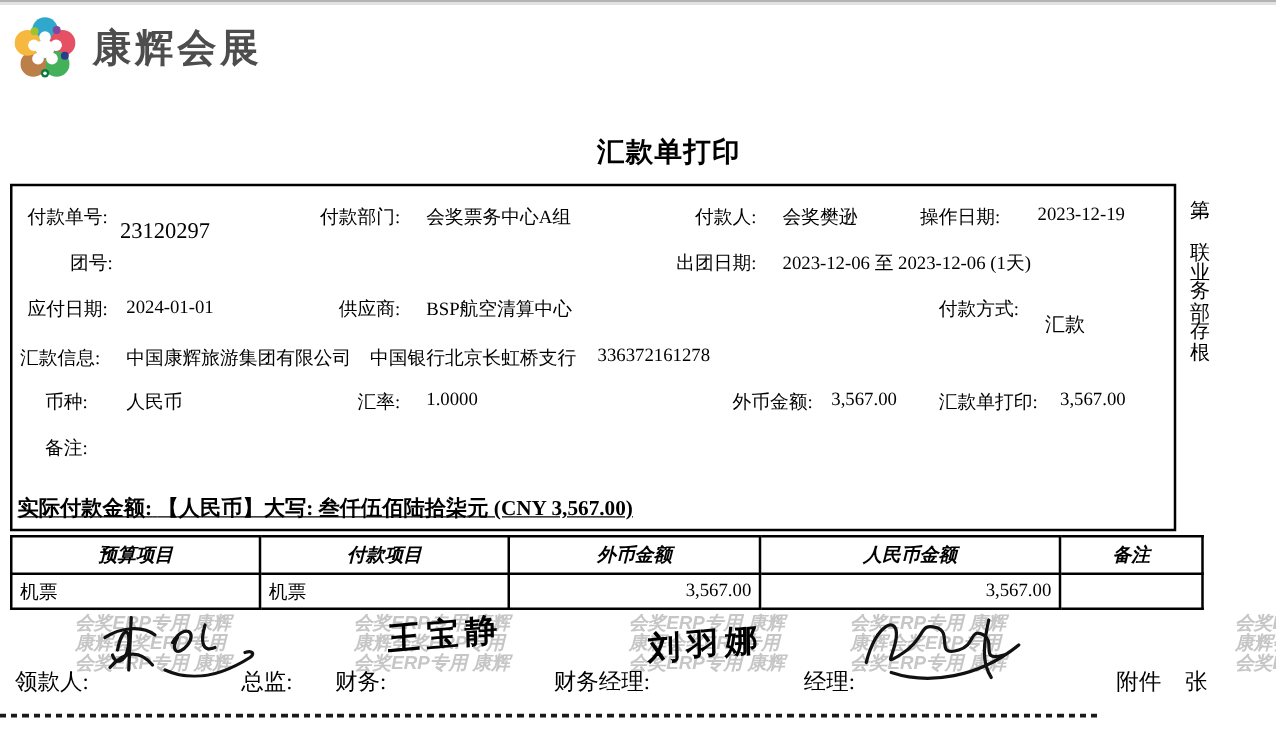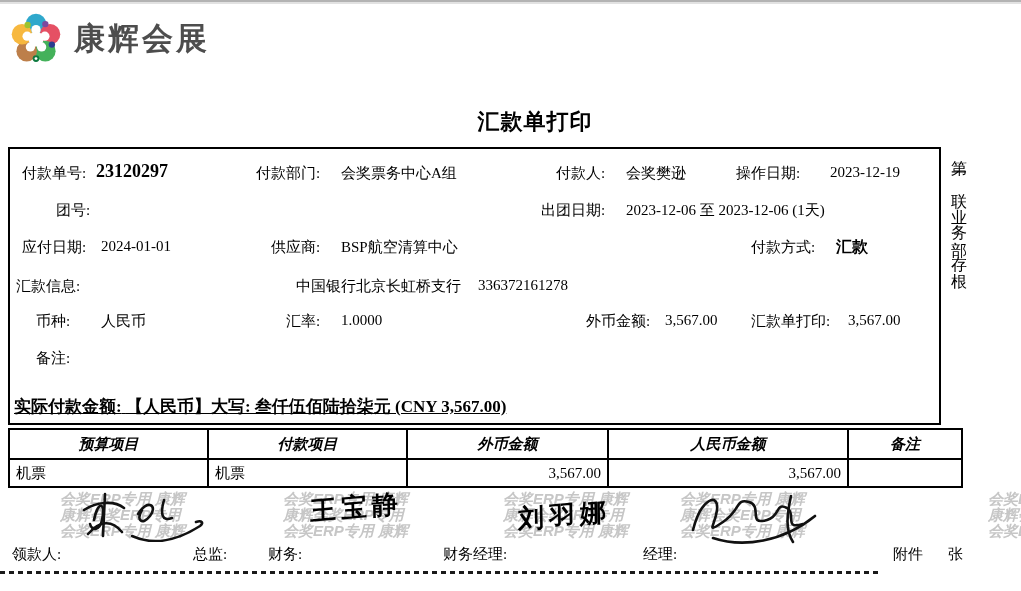--- a/index.html
+++ b/index.html
@@ -19,7 +19,7 @@
             border:2px solid #000;}
   .f{position:absolute;font-size:15px;white-space:nowrap;}
   .v{font-family:"Liberation Serif","DejaVu Serif",serif;}
-  .b{font-weight:bold;}
+  .b{font-weight:normal;margin-top:13px;}
   .big{font-size:18px;}
   .med{font-size:16px;}
   .actual-line{position:absolute;left:4px;top:246px;font-size:17px;font-weight:bold;white-space:nowrap;text-decoration:underline;}

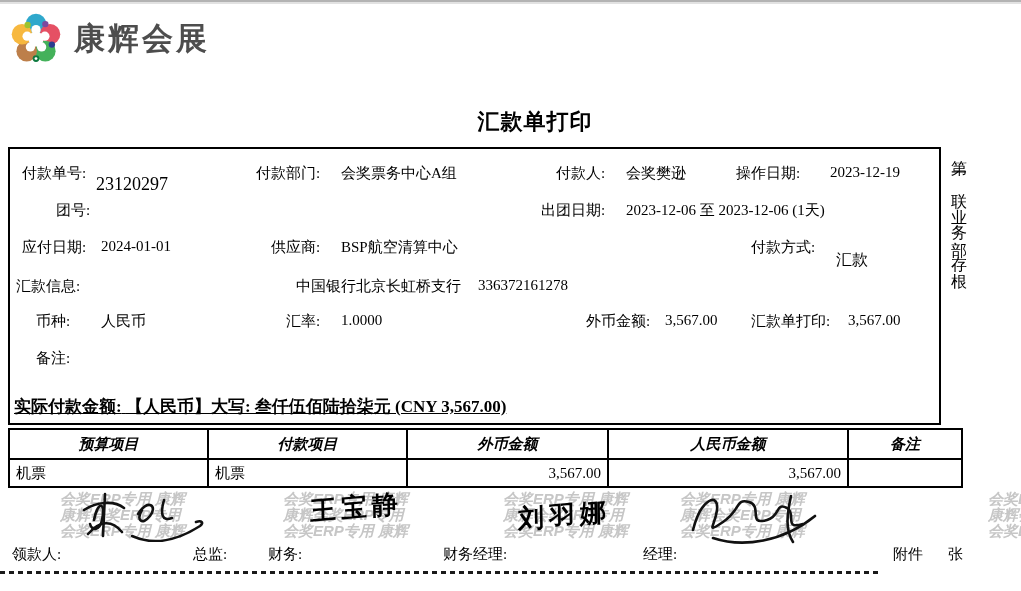--- a/index.html
+++ b/index.html
@@ -102,6 +102,7 @@
     <span class="f b med" style="left:826px;top:88px">汇款</span>
 
     <span class="f" style="left:6px;top:128px">汇款信息:</span>
+    <span class="f" style="left:91px;top:128px">中国康辉旅游集团有限公司</span>
     <span class="f" style="left:286px;top:128px">中国银行北京长虹桥支行</span>
     <span class="f v" style="left:468px;top:128px">336372161278</span>
 

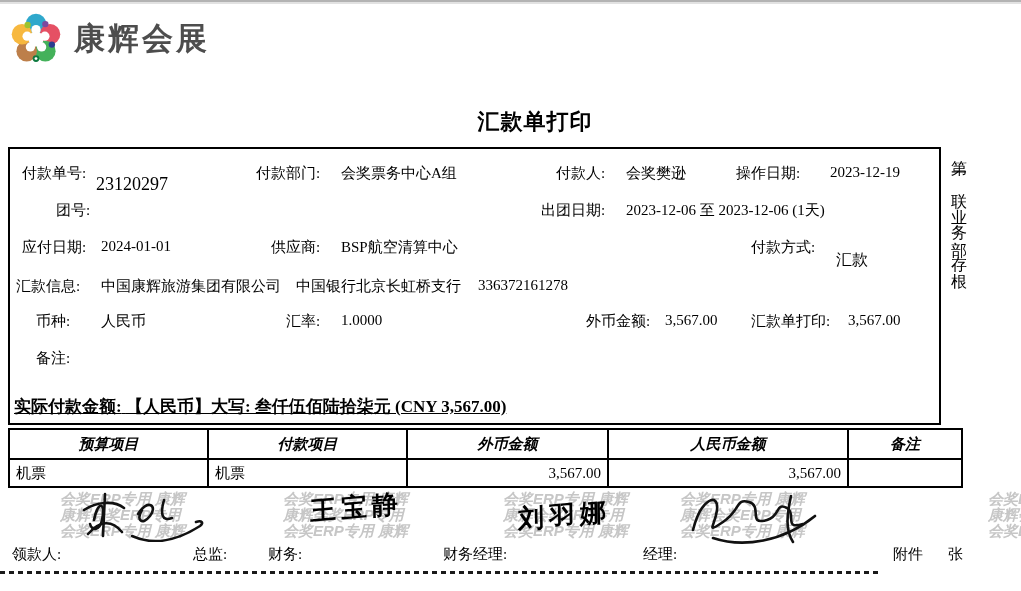--- a/index.html
+++ b/index.html
@@ -39,7 +39,7 @@
       color:#c6c6c6;font-style:italic;font-weight:bold;font-size:15px;line-height:16px;
       font-family:"Liberation Sans","DejaVu Sans",sans-serif;white-space:nowrap;}
   
-  .sig-label{position:absolute;top:545px;font-size:15px;z-index:3;white-space:nowrap;}
+  .sig-label{position:absolute;top:533px;font-size:18px;z-index:3;white-space:nowrap;}
   .sig-svg{position:absolute;z-index:2;}
   .sig-text{position:absolute;z-index:2;font-size:26px;font-weight:600;letter-spacing:5px;
             white-space:nowrap;transform:rotate(-5deg) skewX(-4deg);}

